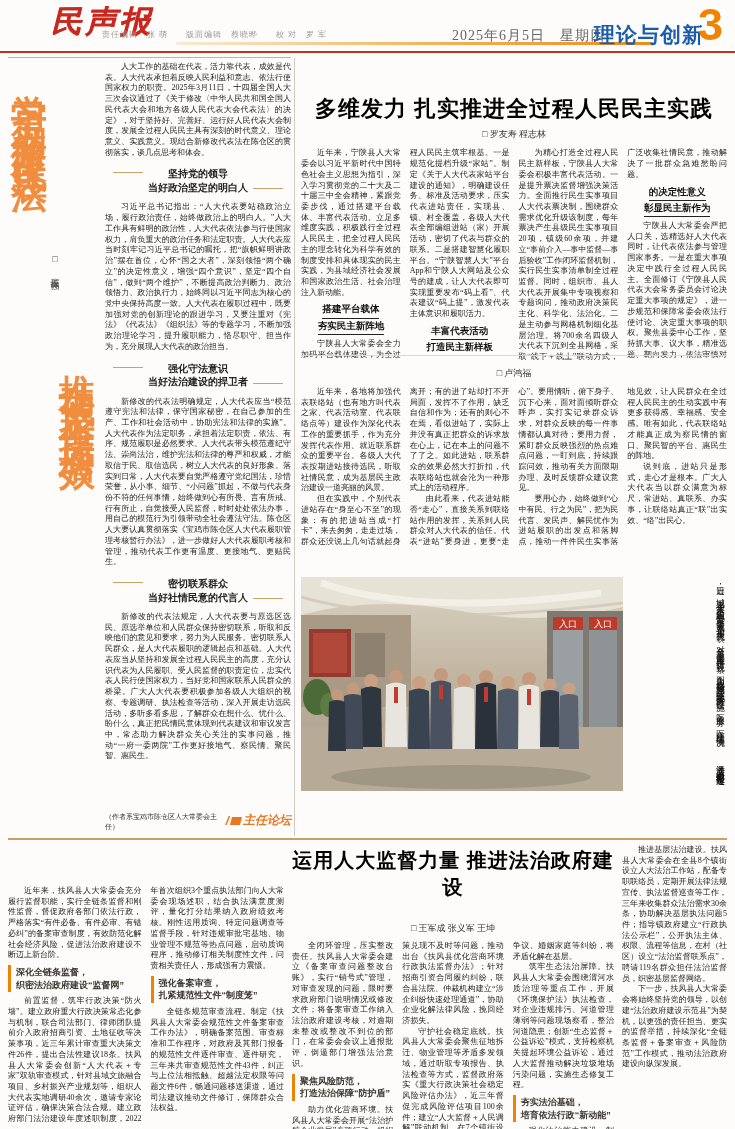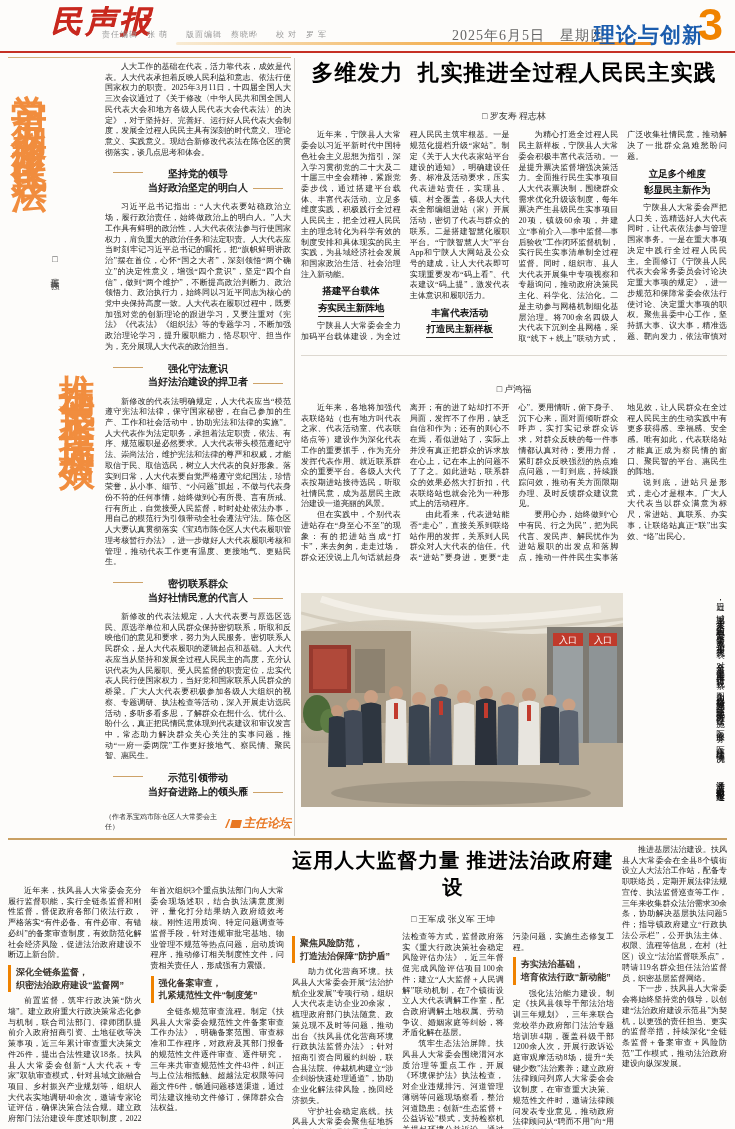--- a/index.html
+++ b/index.html
@@ -51,8 +51,8 @@
 
   
   .top-art { position:absolute; left:301px; top:62px; width:426px; height:288px; }
-  .headline-xl { text-align:center; font-family:Liberation Mono, monospace; font-weight:bold;
-                 font-size:22px; letter-spacing:1px; color:#000; line-height:1.2; }
+  .headline-xl { text-align:center; font-family:Liberation Sans, sans-serif; font-weight:bold;
+                 font-size:22px; letter-spacing:1px; color:#000; line-height:1.2;margin-top:34px; }
   .byline { text-align:center; font-size:9px; color:#333; margin:22px 0 7px; }
   .cols4 { column-count:4; column-gap:9px; height:222px; overflow:hidden; }
   .th { text-align:center; margin:4px 0; break-inside:avoid; font-family:"Liberation Sans", sans-serif;

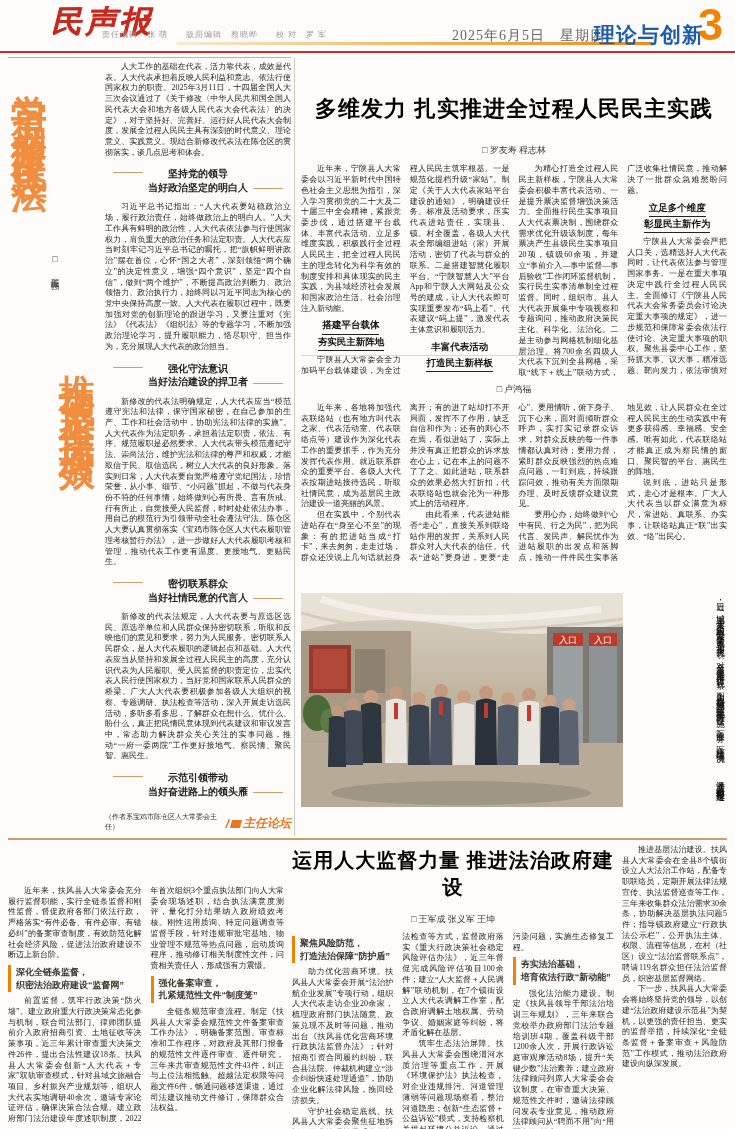--- a/index.html
+++ b/index.html
@@ -53,7 +53,7 @@
   .top-art { position:absolute; left:301px; top:62px; width:426px; height:288px; }
   .headline-xl { text-align:center; font-family:Liberation Sans, sans-serif; font-weight:bold;
                  font-size:22px; letter-spacing:1px; color:#000; line-height:1.2;margin-top:34px; }
-  .byline { text-align:center; font-size:9px; color:#333; margin:22px 0 7px; }
+  .byline { text-align:center; font-size:9px; color:#333; margin:6px 0 7px; }
   .cols4 { column-count:4; column-gap:9px; height:222px; overflow:hidden; }
   .th { text-align:center; margin:4px 0; break-inside:avoid; font-family:"Liberation Sans", sans-serif;
         font-weight:bold; font-size:9.5px; color:#111; }

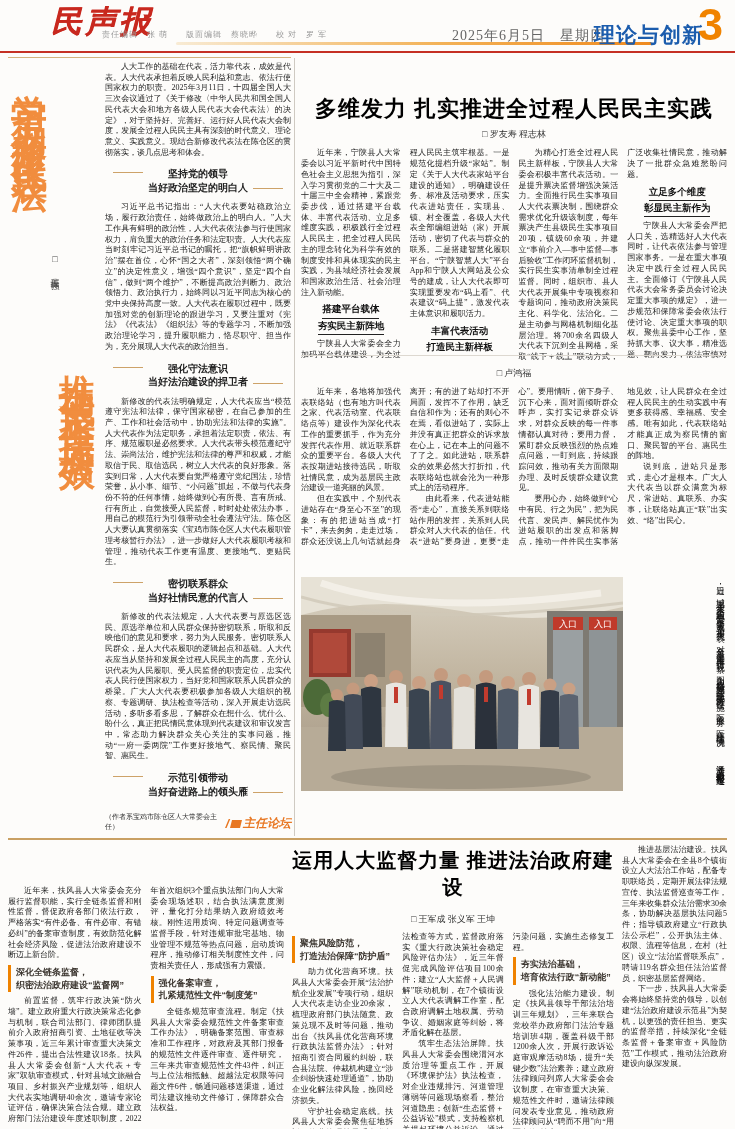--- a/index.html
+++ b/index.html
@@ -165,7 +165,7 @@
       </div>
       <p class="bp">为精心打造全过程人民民主新样板，宁陕县人大常委会积极丰富代表活动。一是提升票决监督增强决策活力。全面推行民生实事项目人大代表票决制，围绕群众需求优化升级该制度，每年票决产生县级民生实事项目20项，镇级60余项，并建立“事前介入—事中监督—事后验收”工作闭环监督机制，实行民生实事清单制全过程监督。同时，组织市、县人大代表开展集中专项视察和专题询问，推动政府决策民主化、科学化、法治化。二是主动参与网格机制细化基层治理。将700余名四级人大代表下沉到全县网格，采取“线下＋线上”联动方式，广泛收集社情民意，推动解决了一批群众急难愁盼问题。</p>
       <div class="th">
-        <div><span>立足多个维度</span></div>
+        <div><span>的决定性意义</span></div>
         <div><span>彰显民主新作为</span></div>
       </div>
       <p class="bp">宁陕县人大常委会严把人口关，选精选好人大代表同时，让代表依法参与管理国家事务。一是在重大事项决定中践行全过程人民民主。全面修订《宁陕县人民代表大会常务委员会讨论决定重大事项的规定》，进一步规范和保障常委会依法行使讨论、决定重大事项的职权。聚焦县委中心工作，坚持抓大事、议大事，精准选题、靶向发力，依法审慎对拟申报发行专项债券资金、宁陕县国土空间总体规划（2021—2035年）、财政预算调整、民生实事票决项目承诺事项调整等涉及资金、规划、民生项目的5项重大事项进行审议并作出决定决议，切实发挥重大事项决定对县域经济社会发展的保障作用。二是在监督工作中践行全过程人民民主。宁陕县人大常委会不断健全县镇人大联系代表、代表联系群众全覆盖制度，累计走访群众收集意见建议600余条，办结率90%以上，推动建议办理由“答复型”向“落实型”转变，让代表提出的一大批“金点子”有效转化为惠民利民的“金果子”，充分体现了全过程人民民主的丰富成效。</p>

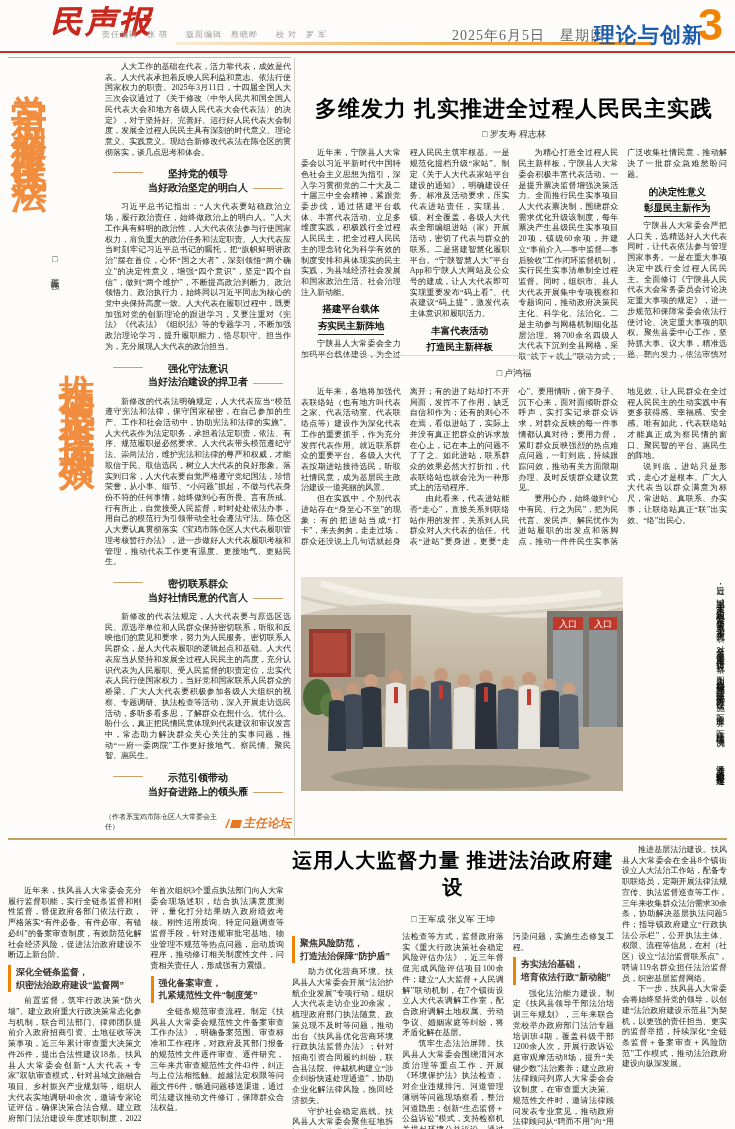--- a/index.html
+++ b/index.html
@@ -130,10 +130,6 @@
       </div>
       <p class="bp">新修改的代表法规定，人大代表要与原选区选民、原选举单位和人民群众保持密切联系，听取和反映他们的意见和要求，努力为人民服务。密切联系人民群众，是人大代表履职的逻辑起点和基础。人大代表应当从坚持和发展全过程人民民主的高度，充分认识代表为人民履职、受人民监督的职责定位，忠实代表人民行使国家权力，当好党和国家联系人民群众的桥梁。广大人大代表要积极参加各级人大组织的视察、专题调研、执法检查等活动，深入开展走访选民活动，多听多看多思，了解群众在想什么、忧什么、盼什么，真正把民情民意体现到代表建议和审议发言中，常态助力解决群众关心关注的实事问题，推动“一府一委两院”工作更好接地气、察民情、聚民智、惠民生。</p>
 
-      <div class="lsubhead">
-        <span class="shl">示范引领带动</span>
-        <span class="shl">当好奋进路上的领头雁</span>
-      </div>
 
     </div>
 

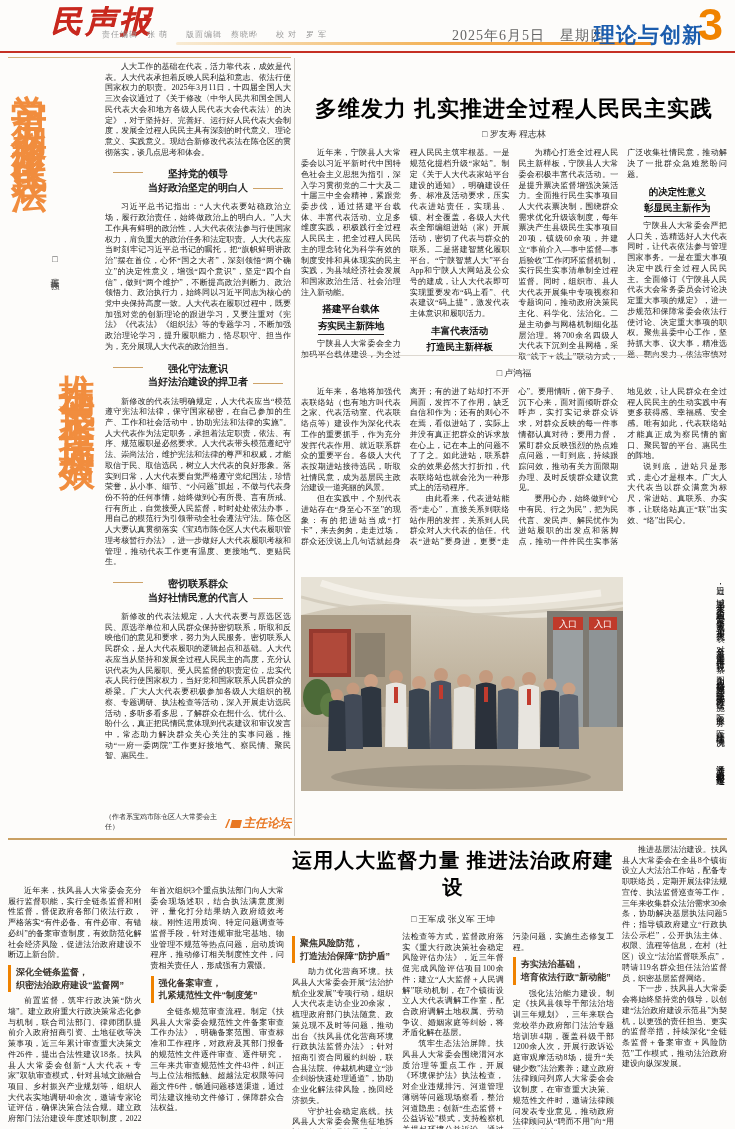--- a/index.html
+++ b/index.html
@@ -40,7 +40,7 @@
   .lsubhead::after  { content:""; position:absolute; right:0; bottom:8px; width:30px; border-top:1px solid #cda268; }
   .shl { display:block; line-height:1.35; }
   .lfooter { position:absolute; left:97px; bottom:4px; width:186px; display:flex;
-             justify-content:space-between; align-items:flex-end; background:#fdfcfa; padding-top:3px; }
+             justify-content:space-between; align-items:flex-start; background:#fdfcfa; padding-top:3px; }
   .author-note { font-size:7px; color:#333; }
   .forum { display:flex; align-items:center; gap:2px; color:#e87722; font-weight:bold; font-style:italic;
            font-size:12px; font-family:"Liberation Sans", sans-serif; white-space:nowrap; }

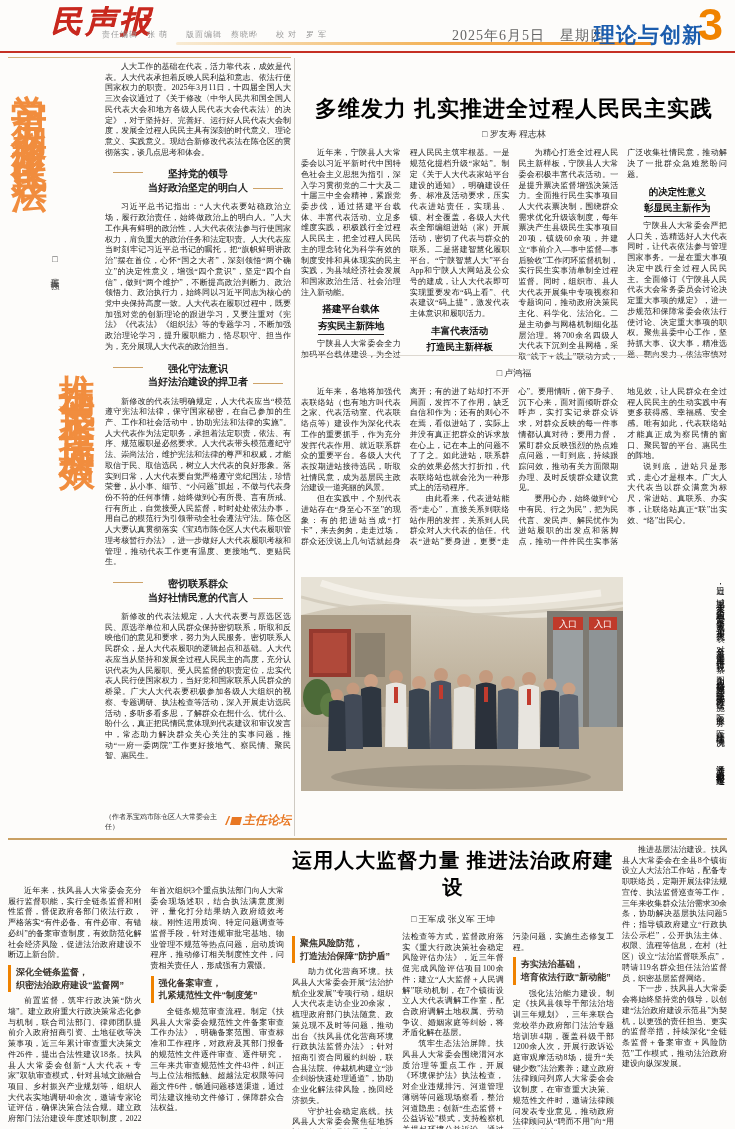--- a/index.html
+++ b/index.html
@@ -80,7 +80,7 @@
   .b-mid { width:322px; flex:none; }
   .headline-btm { text-align:center; font-family:"Liberation Sans", sans-serif; font-weight:bold;
                   font-size:20px; letter-spacing:1px; color:#000; margin-top:2px; }
-  .b-byline { text-align:center; font-size:9px; color:#333; margin:12px 0 6px; }
+  .b-byline { text-align:center; font-size:9px; color:#333; margin:21px 0 6px; }
   .cols3 { column-count:3; column-gap:9px; height:222px; overflow:hidden; }
   .b-right { flex:1; overflow:hidden; }
   .bh { break-inside:avoid; margin:4px 0; padding:1px 0 1px 5px; border-left:3px solid #ef8200;

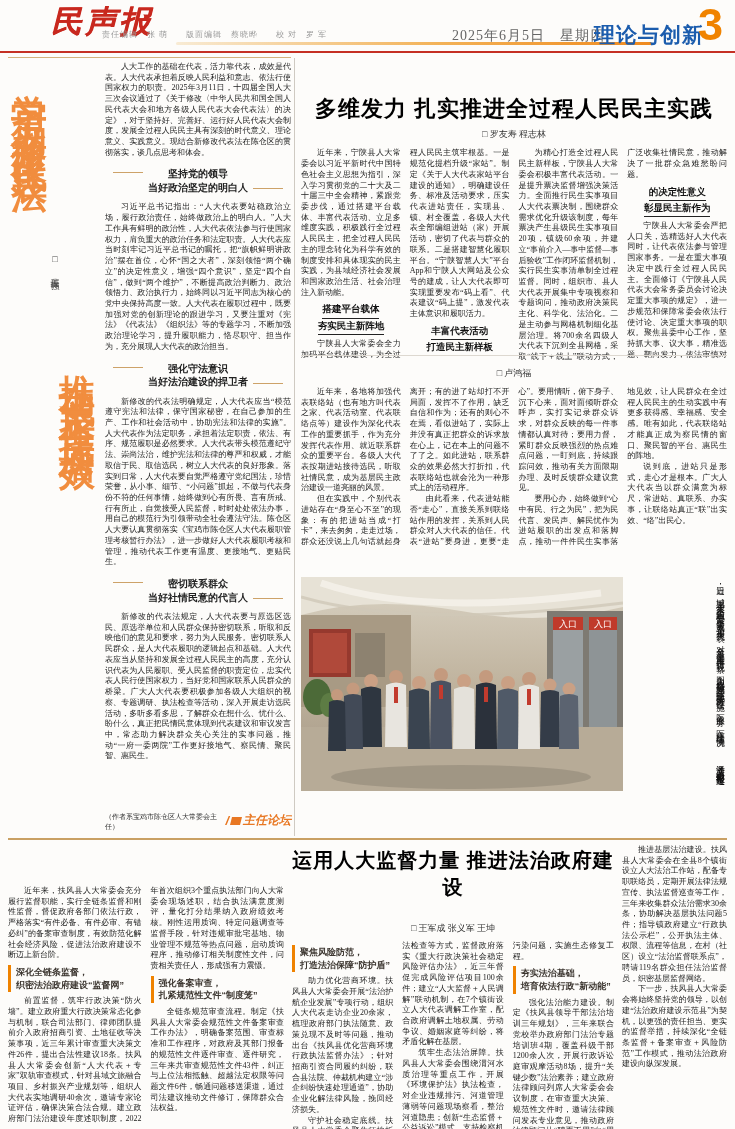--- a/index.html
+++ b/index.html
@@ -301,6 +301,7 @@
       <div class="headline-btm">运用人大监督力量 推进法治政府建设</div>
       <div class="b-byline">□ 王军成 张义军 王坤</div>
       <div class="cols3">
+        <p class="bp">全闭环管理，压实整改责任。扶风县人大常委会建立《备案审查问题整改台账》，实行“销号式”管理，对审查发现的问题，限时要求政府部门说明情况或修改文件；将备案审查工作纳入法治政府建设考核，对逾期未整改或整改不到位的部门，在常委会会议上通报批评，倒逼部门增强法治意识。</p>
         <div class="bh">
           <span>聚焦风险防范，</span>
           <span>打造法治保障“防护盾”</span>

